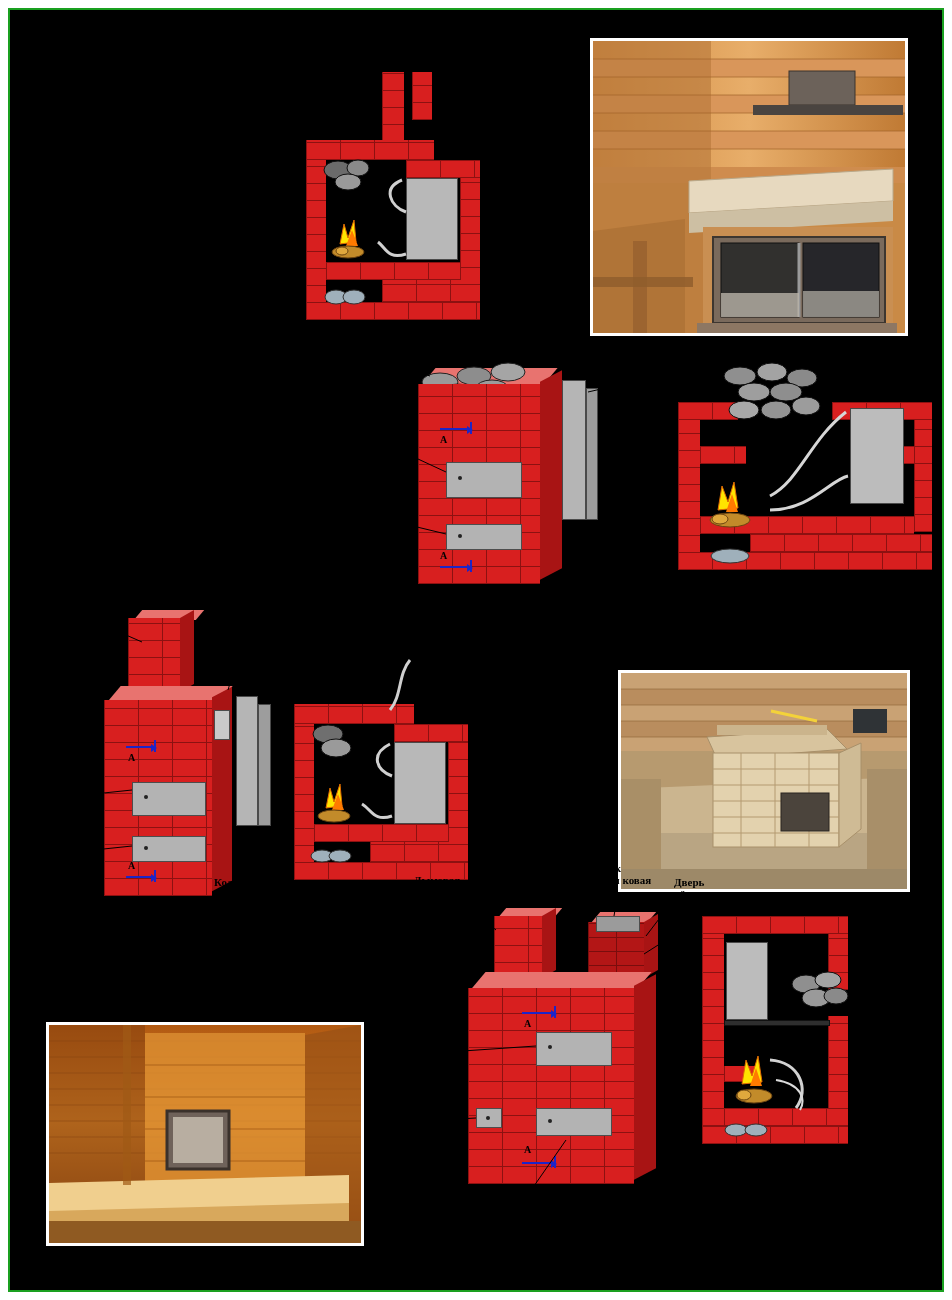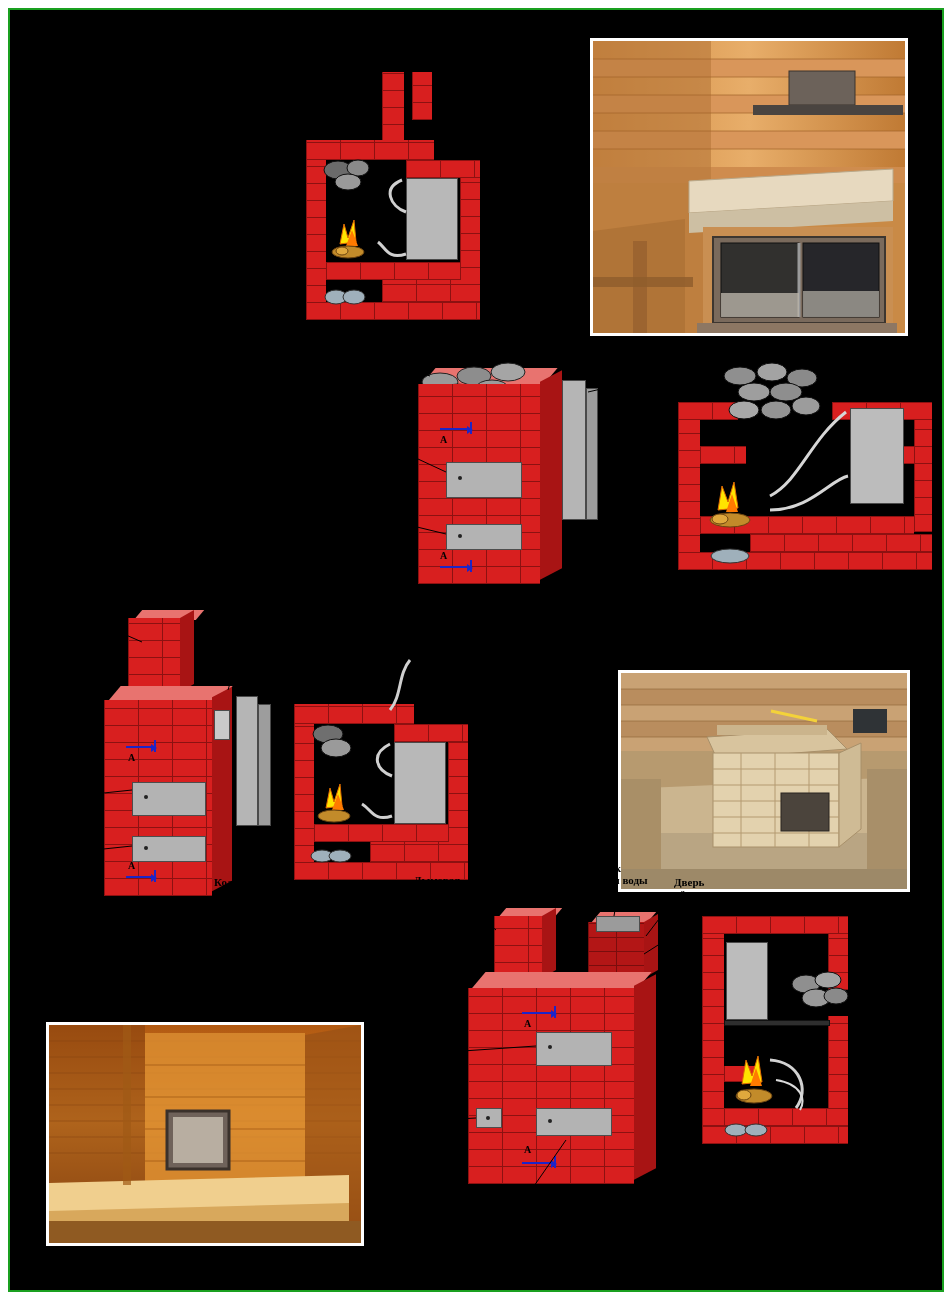--- a/index.html
+++ b/index.html
@@ -469,7 +469,7 @@
     <div class="lbl" style="left:512px;top:852px;">Чугунная
 плита</div>
     <div class="lbl" style="left:592px;top:852px;">Бак
-для воды</div>
+для ковая</div>
     <div class="lbl" style="left:664px;top:866px;">Дверь
 чёрному</div>
     <div class="lbl" style="left:658px;top:908px;">Бак

